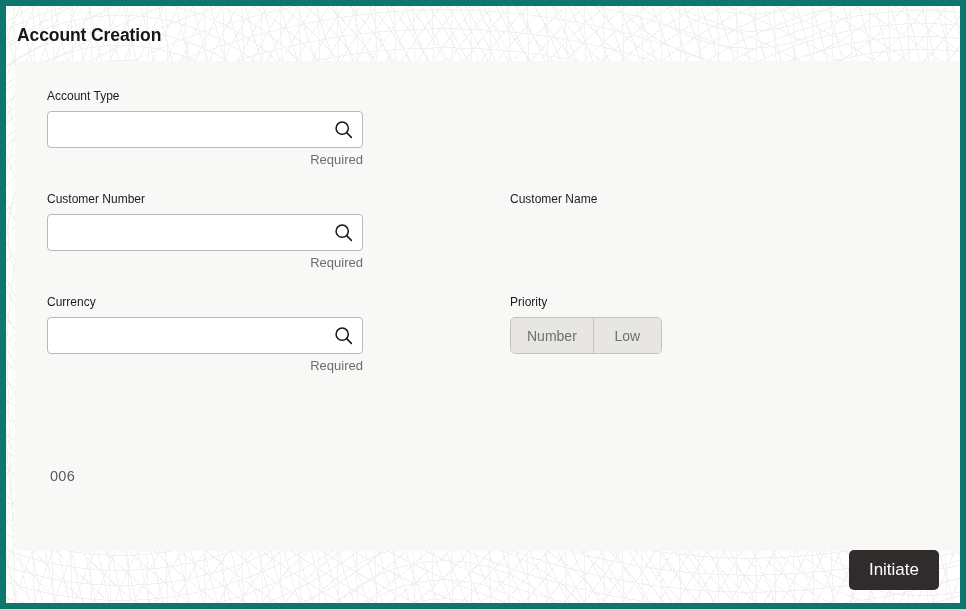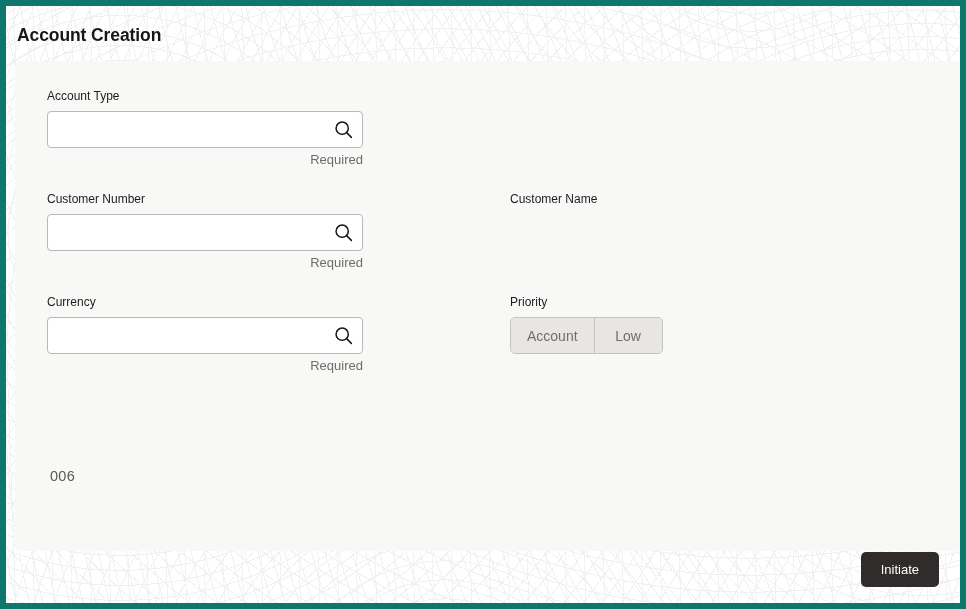--- a/index.html
+++ b/index.html
@@ -296,7 +296,7 @@
         <div class="field">
           <label class="field-label">Priority</label>
           <div class="segmented">
-            <button class="seg-item">Account</button>
+            <button class="seg-item">Number</button>
             <button class="seg-item">Low</button>
           </div>
         </div>

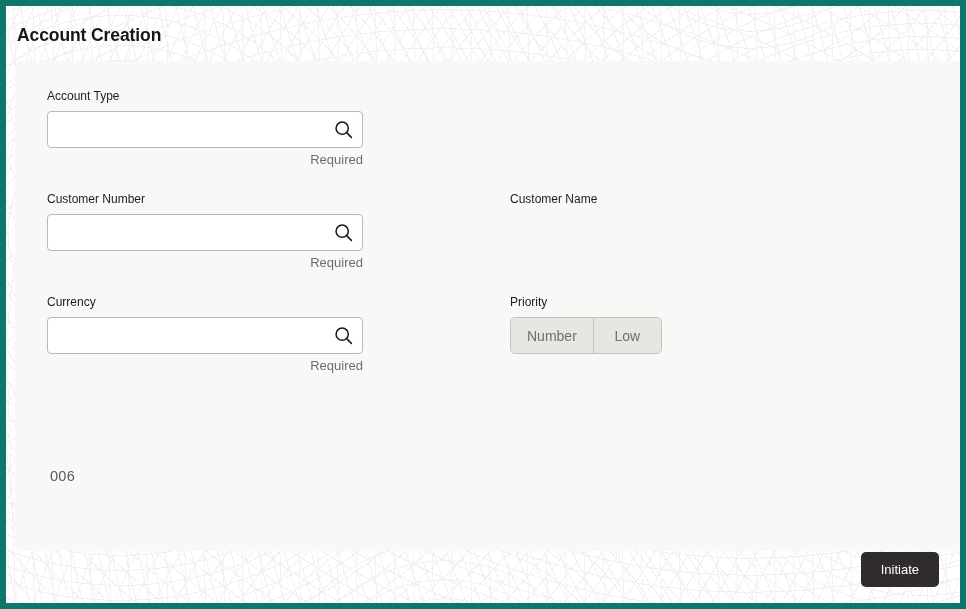--- a/index.html
+++ b/index.html
@@ -218,7 +218,7 @@
     background: #2f2c2b;
     color: #ffffff;
     font-family: "Liberation Sans", sans-serif;
-    font-size: 13px;
+    font-size: 17px;
     border: none;
     border-radius: 5px;
     padding: 10px 20px;

